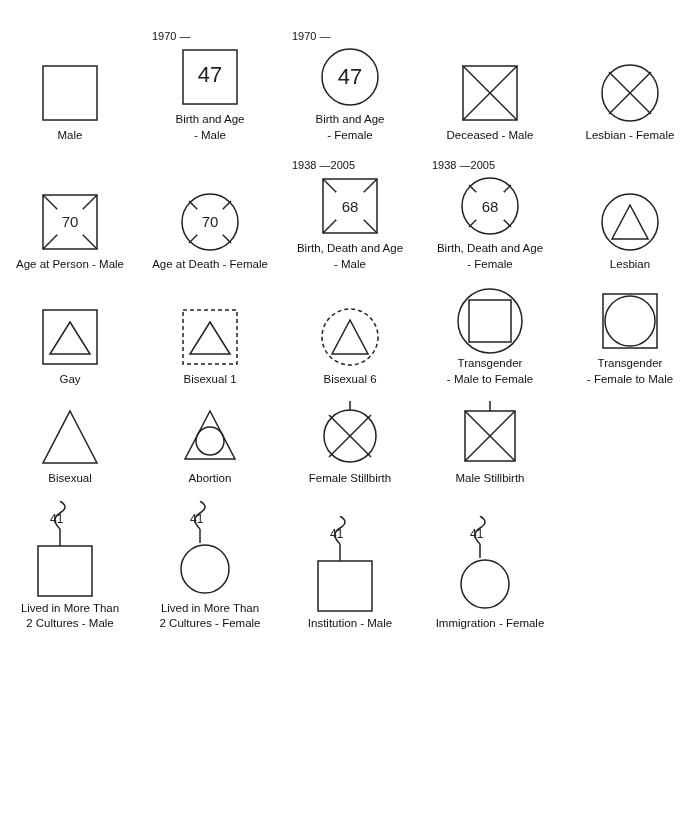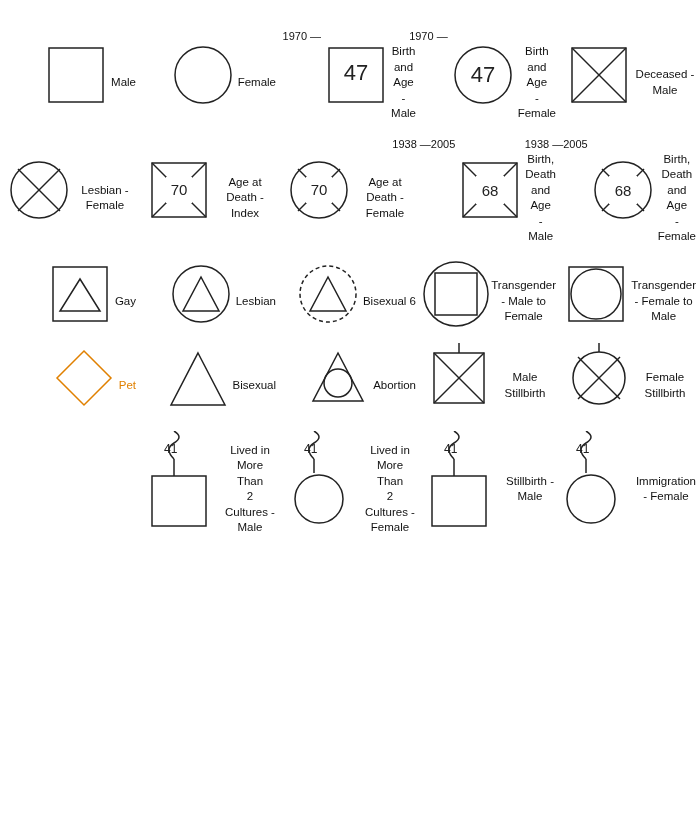--- a/index.html
+++ b/index.html
@@ -27,7 +27,7 @@
     }
     .cell {
       display: flex;
-      flex-direction: row;
+      flex-direction: column;
       align-items: center;
       justify-content: flex-end;
       padding: 4px 4px 2px;

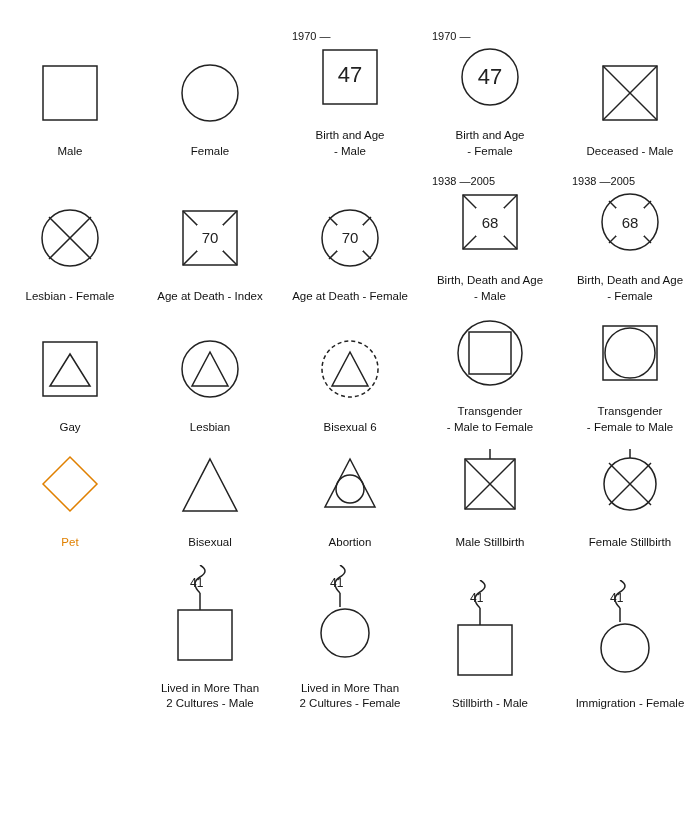--- a/index.html
+++ b/index.html
@@ -36,7 +36,7 @@
     .label {
       font-size: 11.5px;
       text-align: center;
-      margin-top: 16px;
+      margin-top: 0;
       line-height: 1.35;
       color: #111;
     }

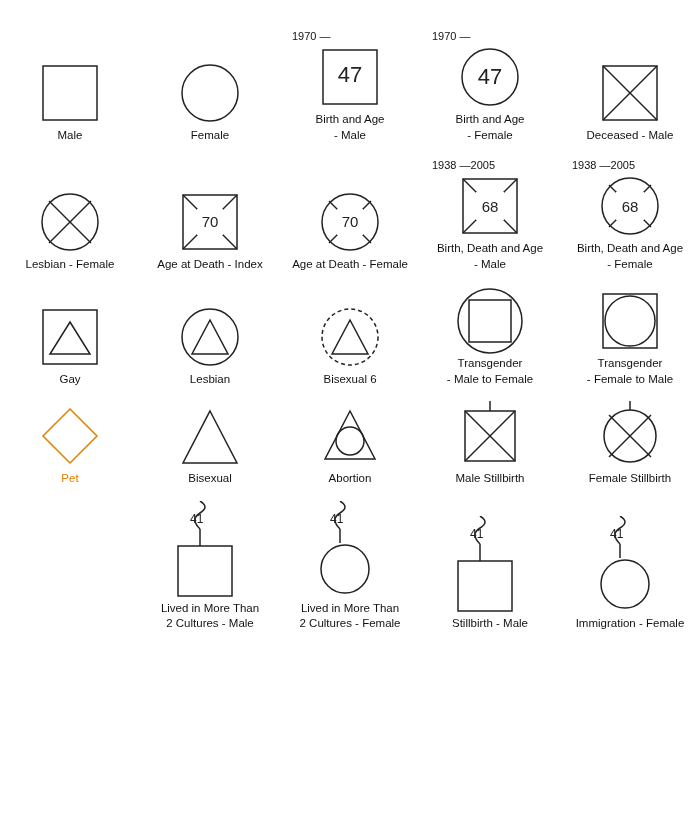--- a/index.html
+++ b/index.html
@@ -74,14 +74,6 @@
       <div class="label">Male</div>
     </div>
     <div class="cell">
-      <div class="symbol-area">
-        <svg width="70" height="70">
-          <circle cx="35" cy="35" r="28" stroke="#222" stroke-width="1.5" fill="none"></circle>
-        </svg>
-      </div>
-      <div class="label">Female</div>
-    </div>
-    <div class="cell">
       <div class="note" style="position: relative; transform: none; left: auto; font-size: 11px; margin-bottom: 2px; align-self: flex-start; padding-left: 8px;">1970 —</div>
       <div class="symbol-area">
         <svg width="70" height="70">

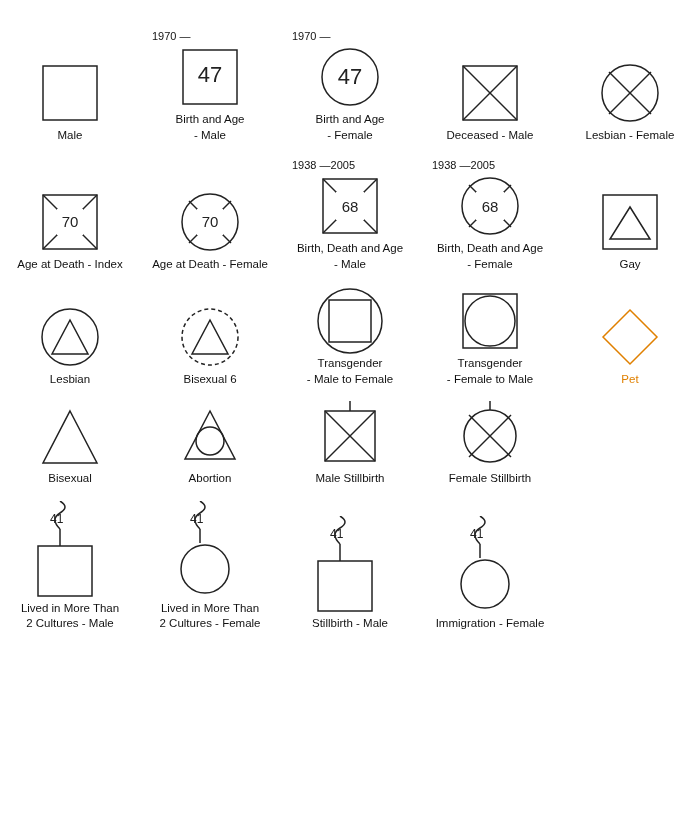--- a/index.html
+++ b/index.html
@@ -123,7 +123,7 @@
           <text x="35" y="40" font-size="15" text-anchor="middle" font-family="Arial" fill="#222">70</text>
         </svg>
       </div>
-      <div class="label">Age at Death - Index</div>
+      <div class="label">Age at Person - Male</div>
     </div>
     <div class="cell">
       <div class="symbol-area">

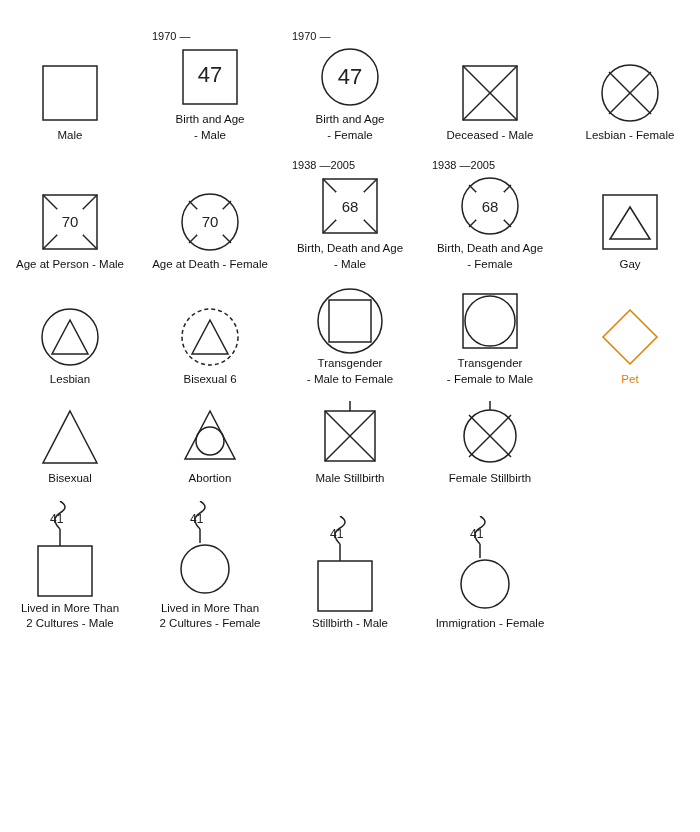--- a/index.html
+++ b/index.html
@@ -166,20 +166,20 @@
     <div class="cell">
       <div class="symbol-area">
         <svg width="70" height="70">
+          <circle cx="35" cy="35" r="28" stroke="#222" stroke-width="1.5" fill="none"></circle>
+          <polygon points="35,18 53,52 17,52" stroke="#222" stroke-width="1.5" fill="none"></polygon>
+        </svg>
+      </div>
+      <div class="label">Lesbian</div>
+    </div>
+    <div class="cell">
+      <div class="symbol-area">
+        <svg width="70" height="70">
           <rect x="8" y="8" width="54" height="54" stroke="#222" stroke-width="1.5" fill="none"></rect>
           <polygon points="35,20 55,52 15,52" stroke="#222" stroke-width="1.5" fill="none"></polygon>
         </svg>
       </div>
       <div class="label">Gay</div>
-    </div>
-    <div class="cell">
-      <div class="symbol-area">
-        <svg width="70" height="70">
-          <circle cx="35" cy="35" r="28" stroke="#222" stroke-width="1.5" fill="none"></circle>
-          <polygon points="35,18 53,52 17,52" stroke="#222" stroke-width="1.5" fill="none"></polygon>
-        </svg>
-      </div>
-      <div class="label">Lesbian</div>
     </div>
     <div class="cell">
       <div class="symbol-area">

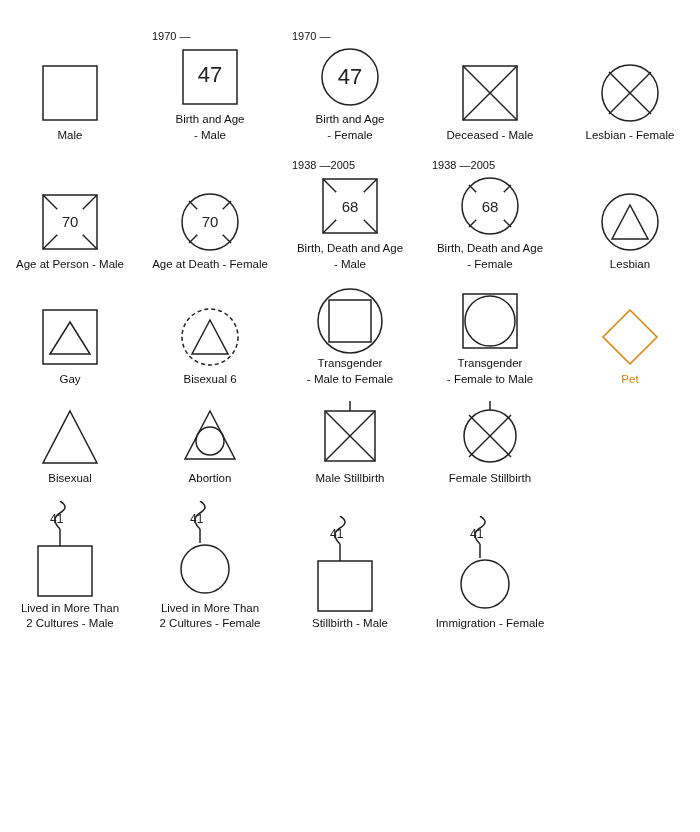--- a/index.html
+++ b/index.html
@@ -184,6 +184,15 @@
     <div class="cell">
       <div class="symbol-area">
         <svg width="70" height="70">
+          <rect x="8" y="8" width="54" height="54" stroke="#222" stroke-width="1.5" stroke-dasharray="4,3" fill="none"></rect>
+          <polygon points="35,20 55,52 15,52" stroke="#222" stroke-width="1.5" fill="none"></polygon>
+        </svg>
+      </div>
+      <div class="label">Bisexual 1</div>
+    </div>
+    <div class="cell">
+      <div class="symbol-area">
+        <svg width="70" height="70">
           <circle cx="35" cy="35" r="28" stroke="#222" stroke-width="1.5" fill="none" stroke-dasharray="4,3"></circle>
           <polygon points="35,18 53,52 17,52" stroke="#222" stroke-width="1.5" fill="none"></polygon>
         </svg>

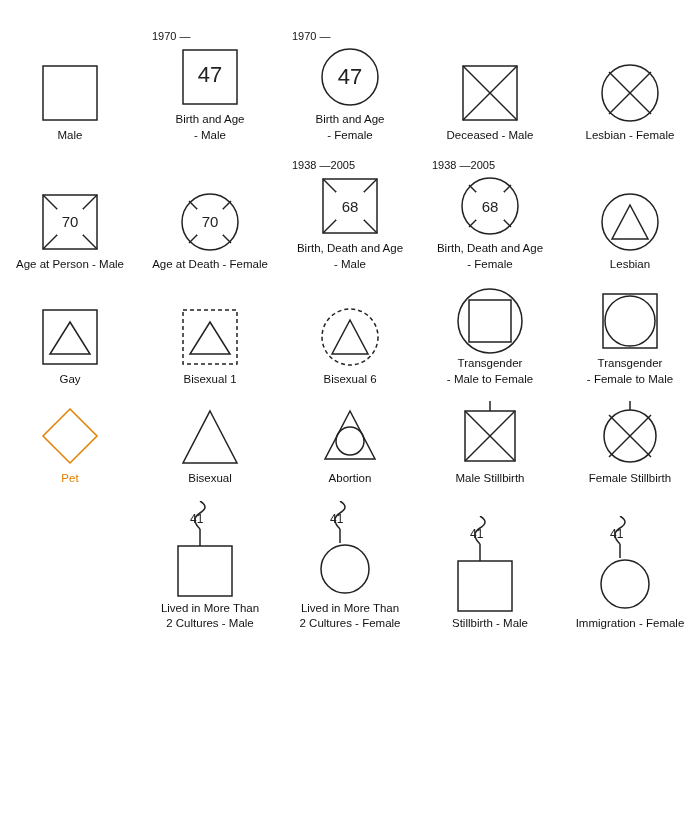--- a/index.html
+++ b/index.html
@@ -220,14 +220,6 @@
     <div class="cell">
       <div class="symbol-area">
         <svg width="70" height="70">
-          <polygon points="35,8 62,35 35,62 8,35" stroke="#e08000" stroke-width="1.5" fill="none"></polygon>
-        </svg>
-      </div>
-      <div class="label orange">Pet</div>
-    </div>
-    <div class="cell">
-      <div class="symbol-area">
-        <svg width="70" height="70">
           <polygon points="35,10 62,62 8,62" stroke="#222" stroke-width="1.5" fill="none"></polygon>
         </svg>
       </div>

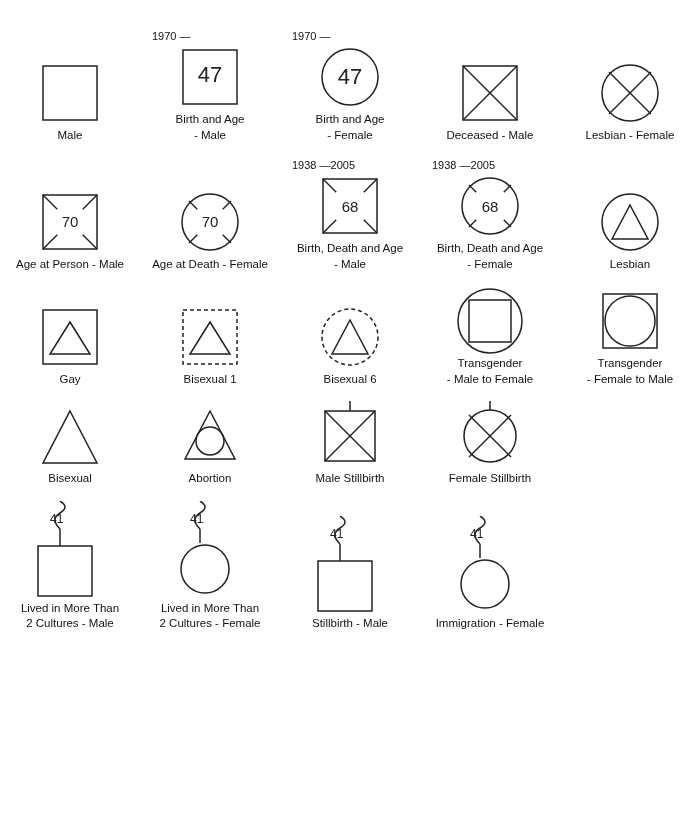--- a/index.html
+++ b/index.html
@@ -237,6 +237,17 @@
     <div class="cell">
       <div class="symbol-area">
         <svg width="70" height="70">
+        <circle cx="35" cy="35" r="26" stroke="#222" stroke-width="1.5" fill="none"></circle>
+        <line x1="14" y1="14" x2="56" y2="56" stroke="#222" stroke-width="1.5"></line>
+        <line x1="56" y1="14" x2="14" y2="56" stroke="#222" stroke-width="1.5"></line>
+        <line x1="35" y1="0" x2="35" y2="9" stroke="#222" stroke-width="1.5"></line>
+      </svg>
+      </div>
+      <div class="label">Female Stillbirth</div>
+    </div>
+    <div class="cell">
+      <div class="symbol-area">
+        <svg width="70" height="70">
         <rect x="10" y="10" width="50" height="50" stroke="#222" stroke-width="1.5" fill="none"></rect>
         <line x1="10" y1="10" x2="60" y2="60" stroke="#222" stroke-width="1.5"></line>
         <line x1="60" y1="10" x2="10" y2="60" stroke="#222" stroke-width="1.5"></line>
@@ -244,17 +255,6 @@
       </svg>
       </div>
       <div class="label">Male Stillbirth</div>
-    </div>
-    <div class="cell">
-      <div class="symbol-area">
-        <svg width="70" height="70">
-        <circle cx="35" cy="35" r="26" stroke="#222" stroke-width="1.5" fill="none"></circle>
-        <line x1="14" y1="14" x2="56" y2="56" stroke="#222" stroke-width="1.5"></line>
-        <line x1="56" y1="14" x2="14" y2="56" stroke="#222" stroke-width="1.5"></line>
-        <line x1="35" y1="0" x2="35" y2="9" stroke="#222" stroke-width="1.5"></line>
-      </svg>
-      </div>
-      <div class="label">Female Stillbirth</div>
     </div>
     <div class="cell"></div>
     <div class="cell">

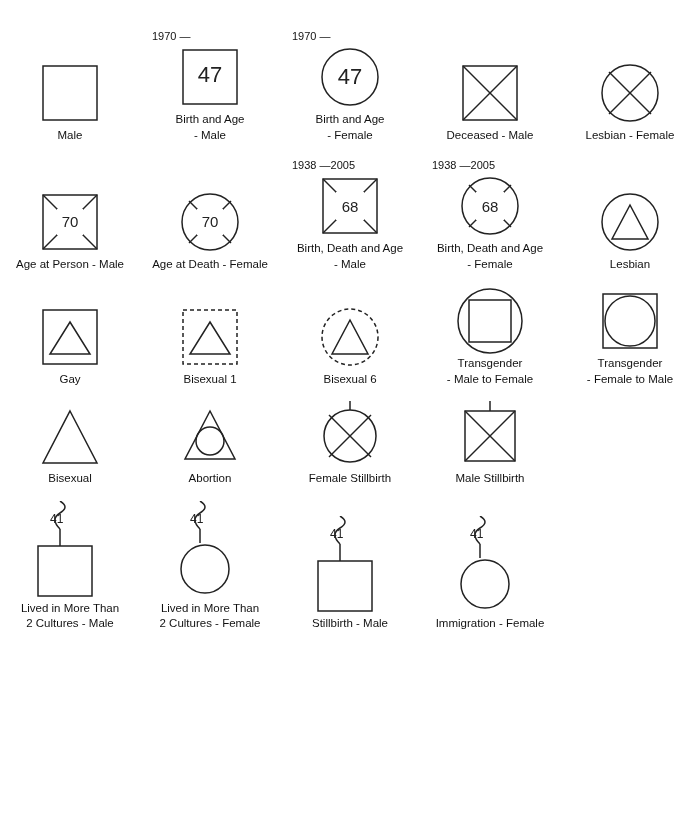--- a/index.html
+++ b/index.html
@@ -288,7 +288,7 @@
         <rect x="8" y="45" width="54" height="50" stroke="#222" stroke-width="1.5" fill="none"></rect>
       </svg>
       </div>
-      <div class="label">Stillbirth - Male</div>
+      <div class="label">Institution - Male</div>
     </div>
     <div class="cell">
       <div class="symbol-area">

